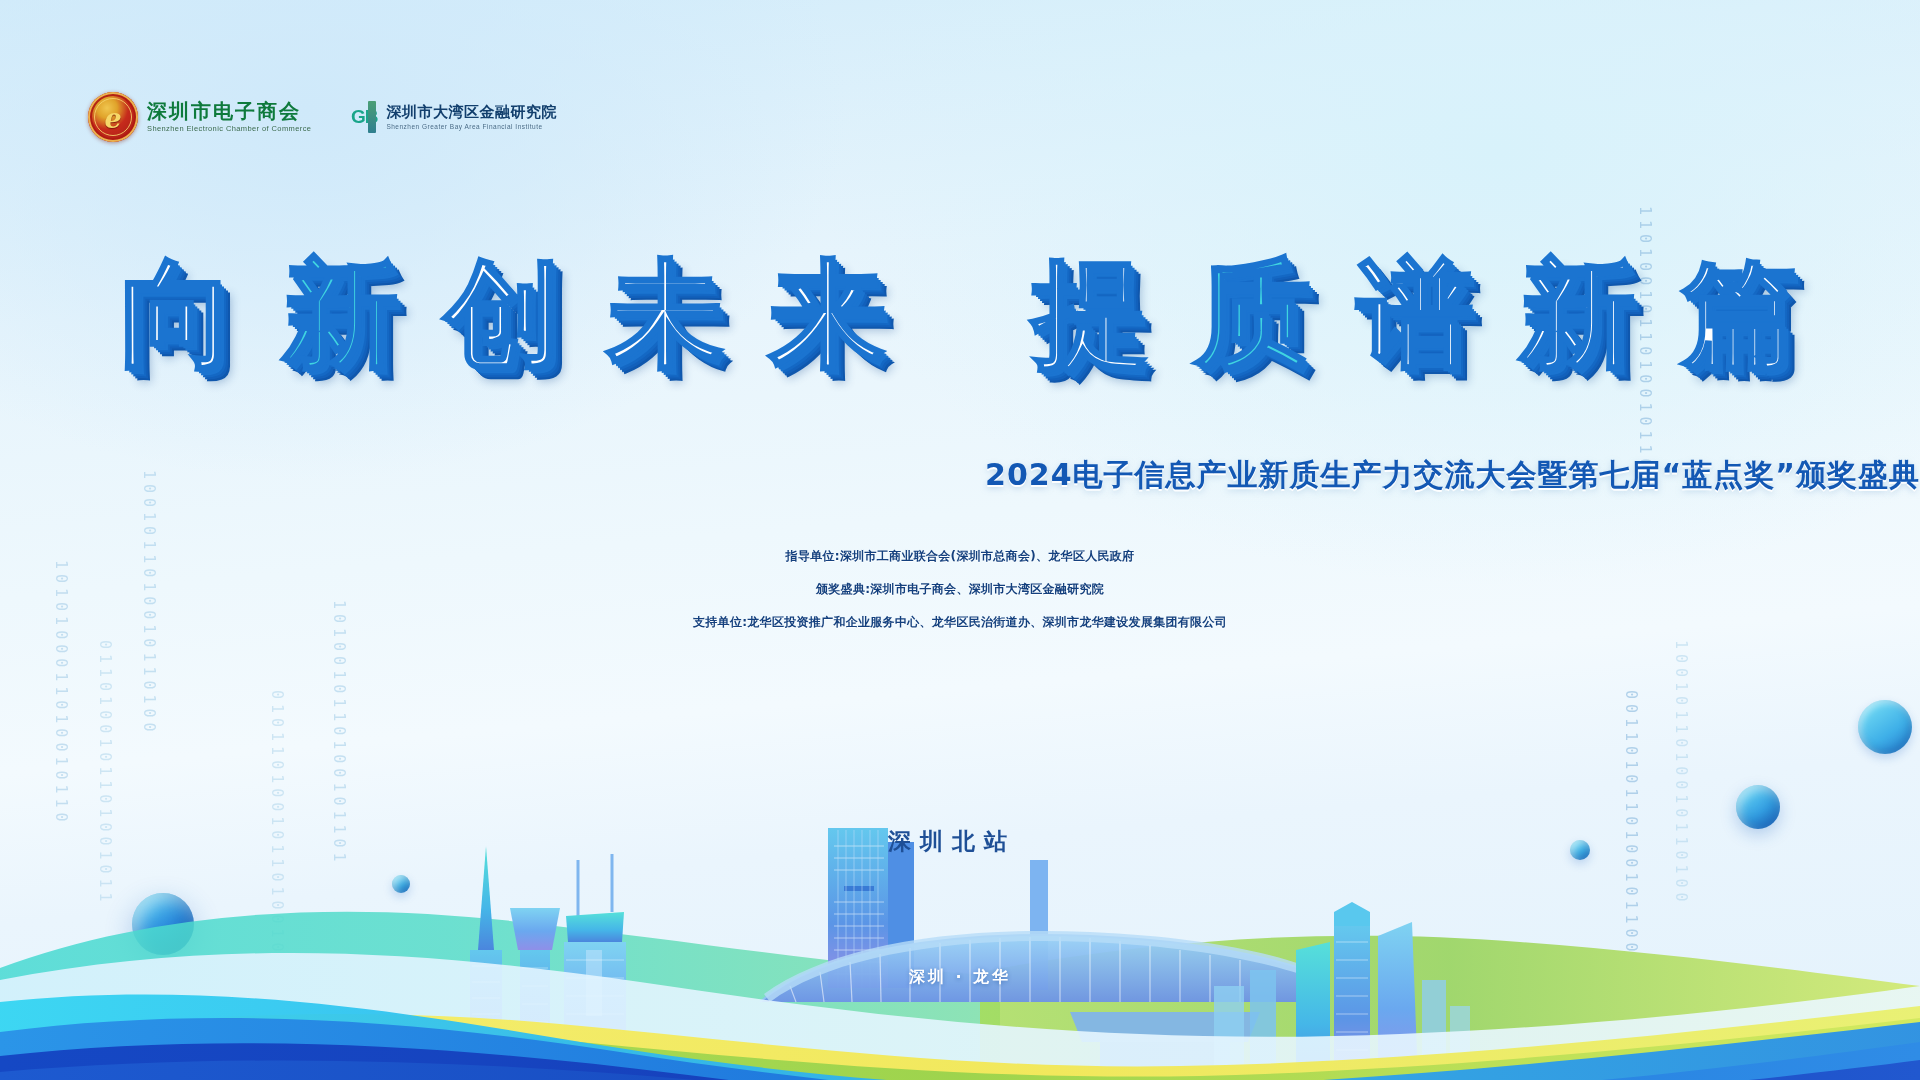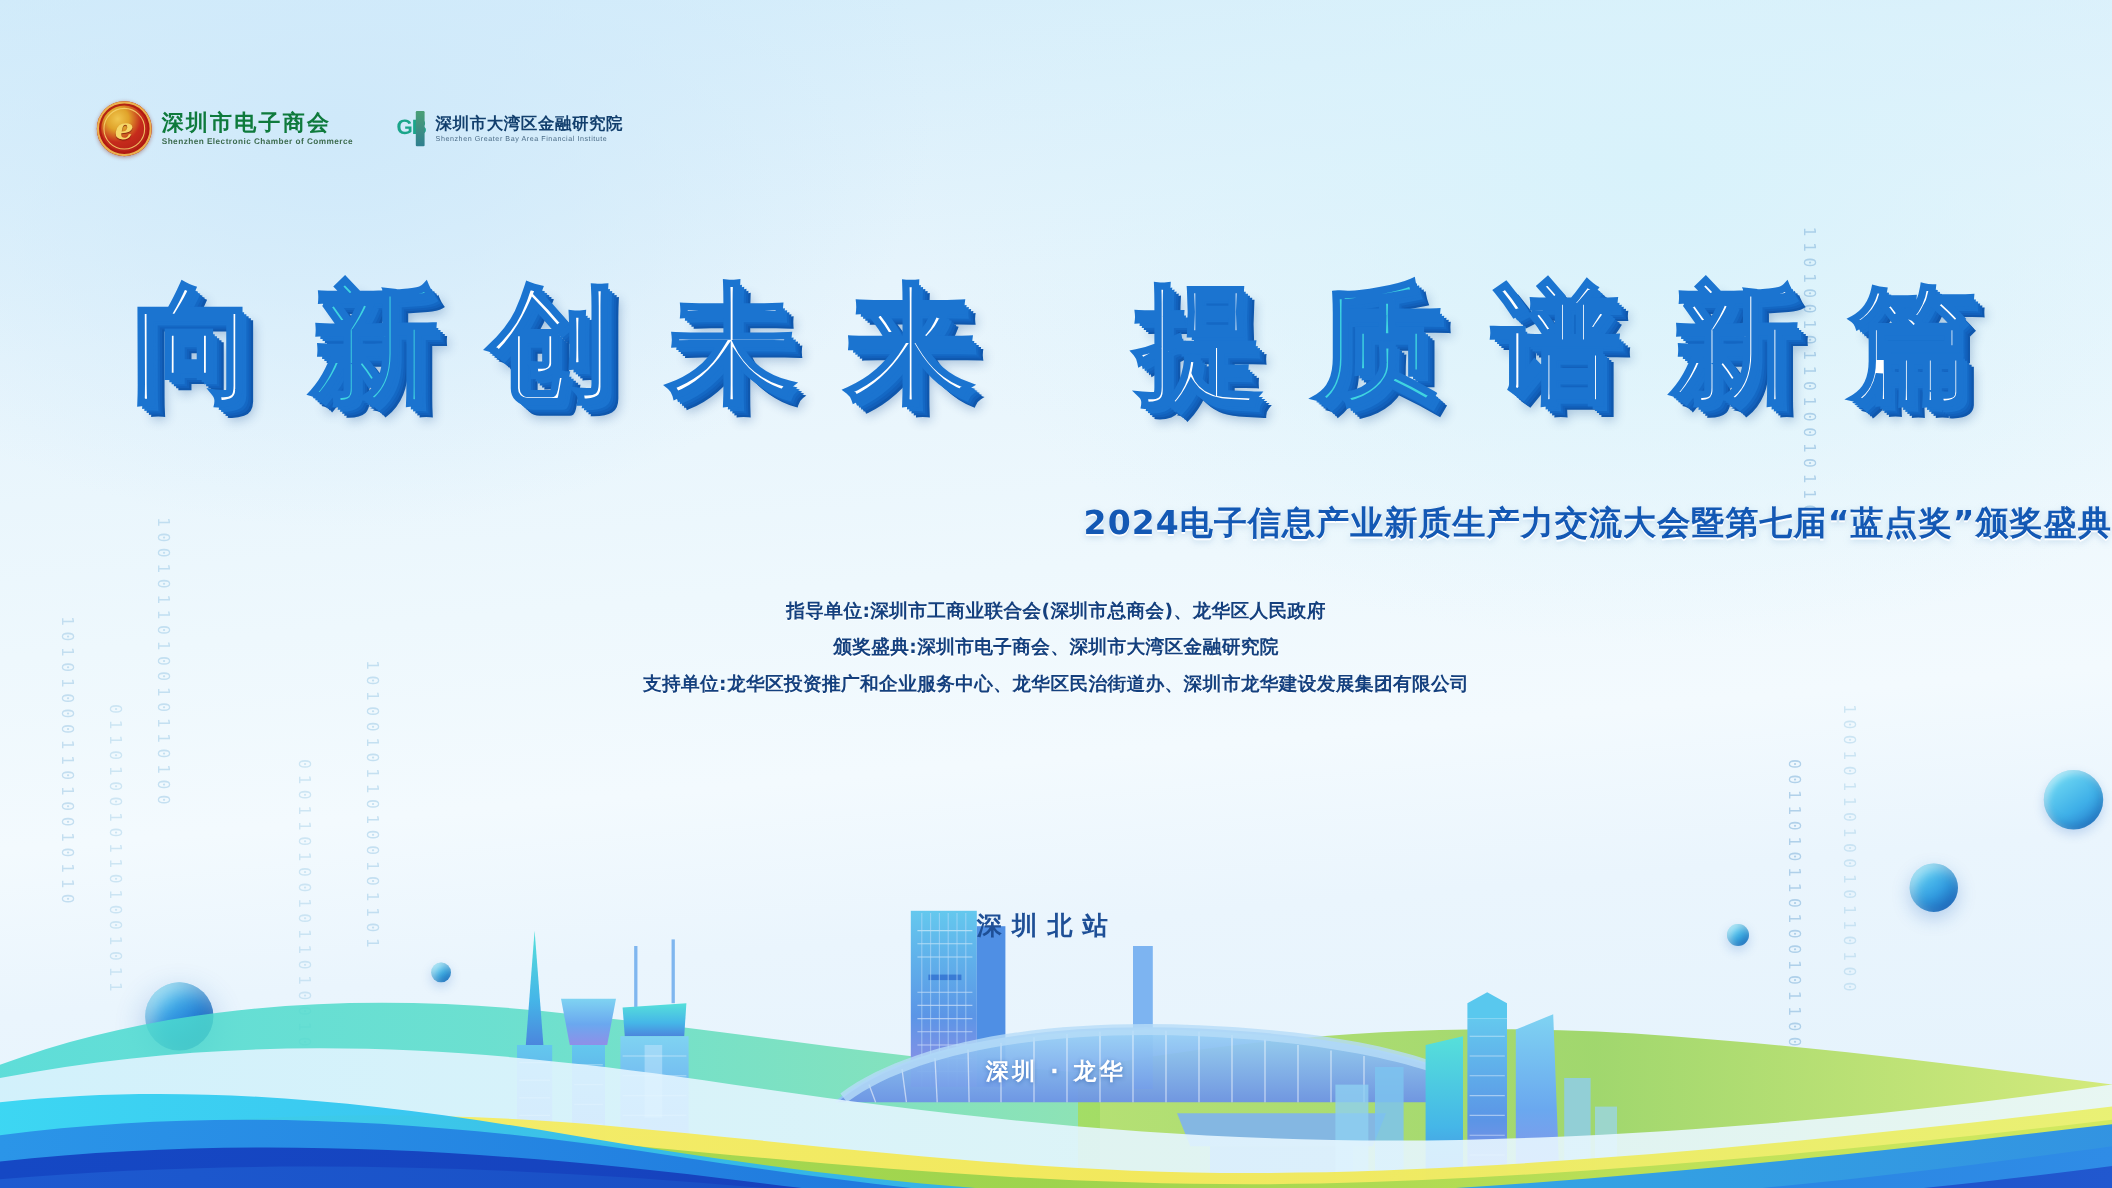--- a/index.html
+++ b/index.html
@@ -46,7 +46,7 @@
   .lg-txt{display:flex;flex-direction:column;justify-content:center;gap:2px;}
   .lg-cn{font-size:20px;font-weight:bold;color:#0e7a3c;letter-spacing:2px;
     font-family:"DejaVu Serif","Liberation Serif",serif;line-height:1.05;white-space:nowrap;}
-  .lg-en{font-size:7.5px;color:#3c6b4e;letter-spacing:.4px;white-space:nowrap;font-weight:bold;}
+  .lg-en{font-size:7.5px;color:#3c6b4e;letter-spacing:.4px;white-space:nowrap;font-weight:normal;}
   .gbi{width:44px;height:34px;flex:0 0 auto;position:relative;
     font-family:"Liberation Sans",sans-serif;font-weight:bold;font-size:19px;line-height:34px;
     color:#1aa58a;letter-spacing:-1px;text-align:right;}

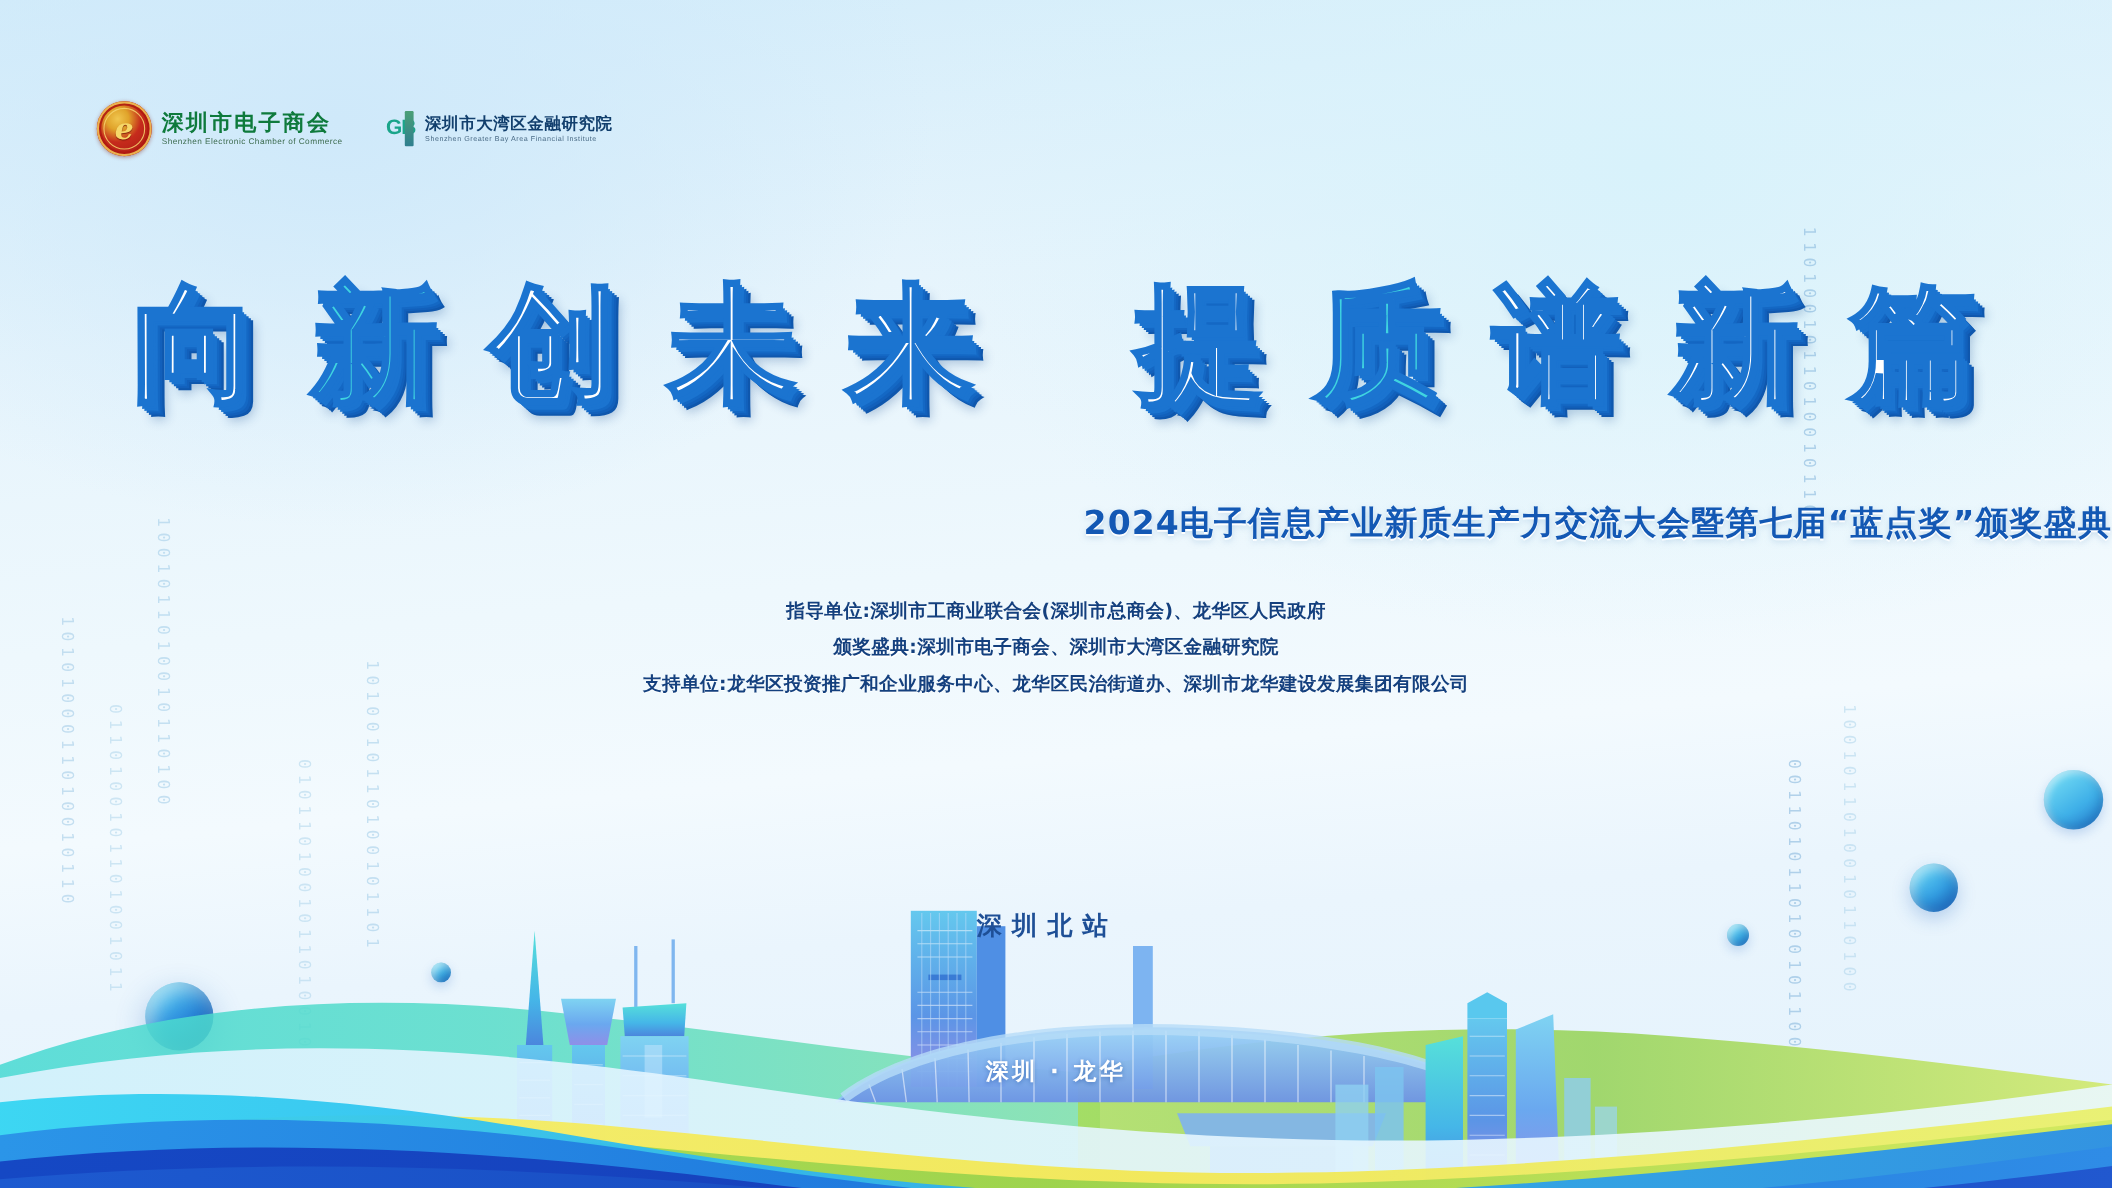--- a/index.html
+++ b/index.html
@@ -84,7 +84,7 @@
   
   #orgblock{position:absolute;left:0;right:0;top:540px;text-align:center;}
   #orgblock .line{font-family:"DejaVu Sans","Liberation Sans",sans-serif;
-    font-weight:bold;font-size:17px;color:#14407e;letter-spacing:.3px;
+    font-weight:bold;font-size:12px;color:#14407e;letter-spacing:.3px;
     line-height:33px;white-space:nowrap;
     text-shadow:0 1px 0 rgba(255,255,255,.9);}
 

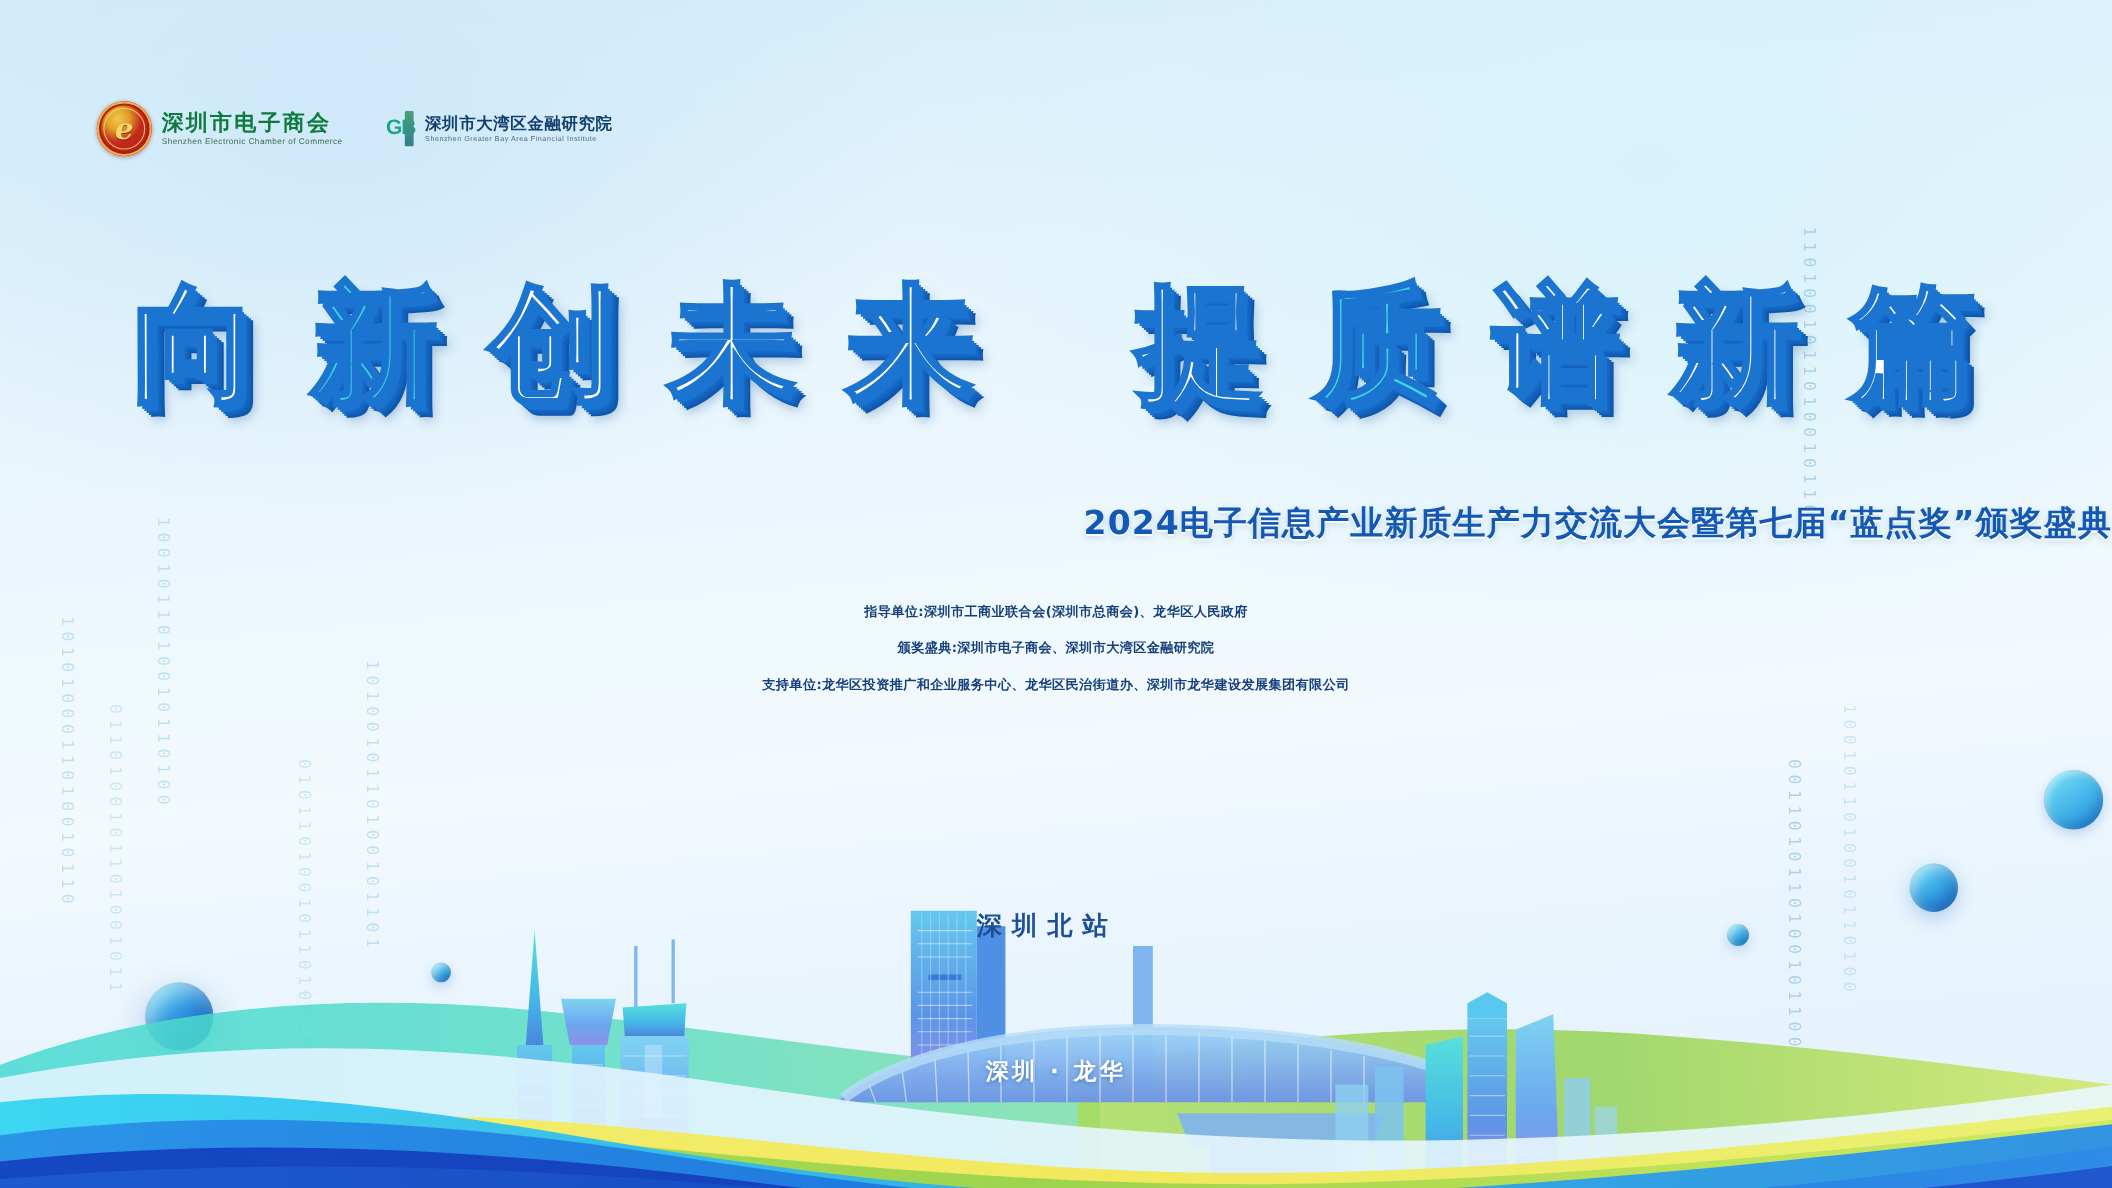--- a/index.html
+++ b/index.html
@@ -98,7 +98,7 @@
 
   #footerCity{position:absolute;left:0;right:0;bottom:92px;text-align:center;
     font-family:"DejaVu Sans","Liberation Sans",sans-serif;font-weight:bold;
-    font-size:21px;letter-spacing:3px;color:#ffffff;
+    font-size:16px;letter-spacing:3px;color:#ffffff;
     text-shadow:0 1px 4px rgba(10,60,140,.45);}
 </style>
 </head>

